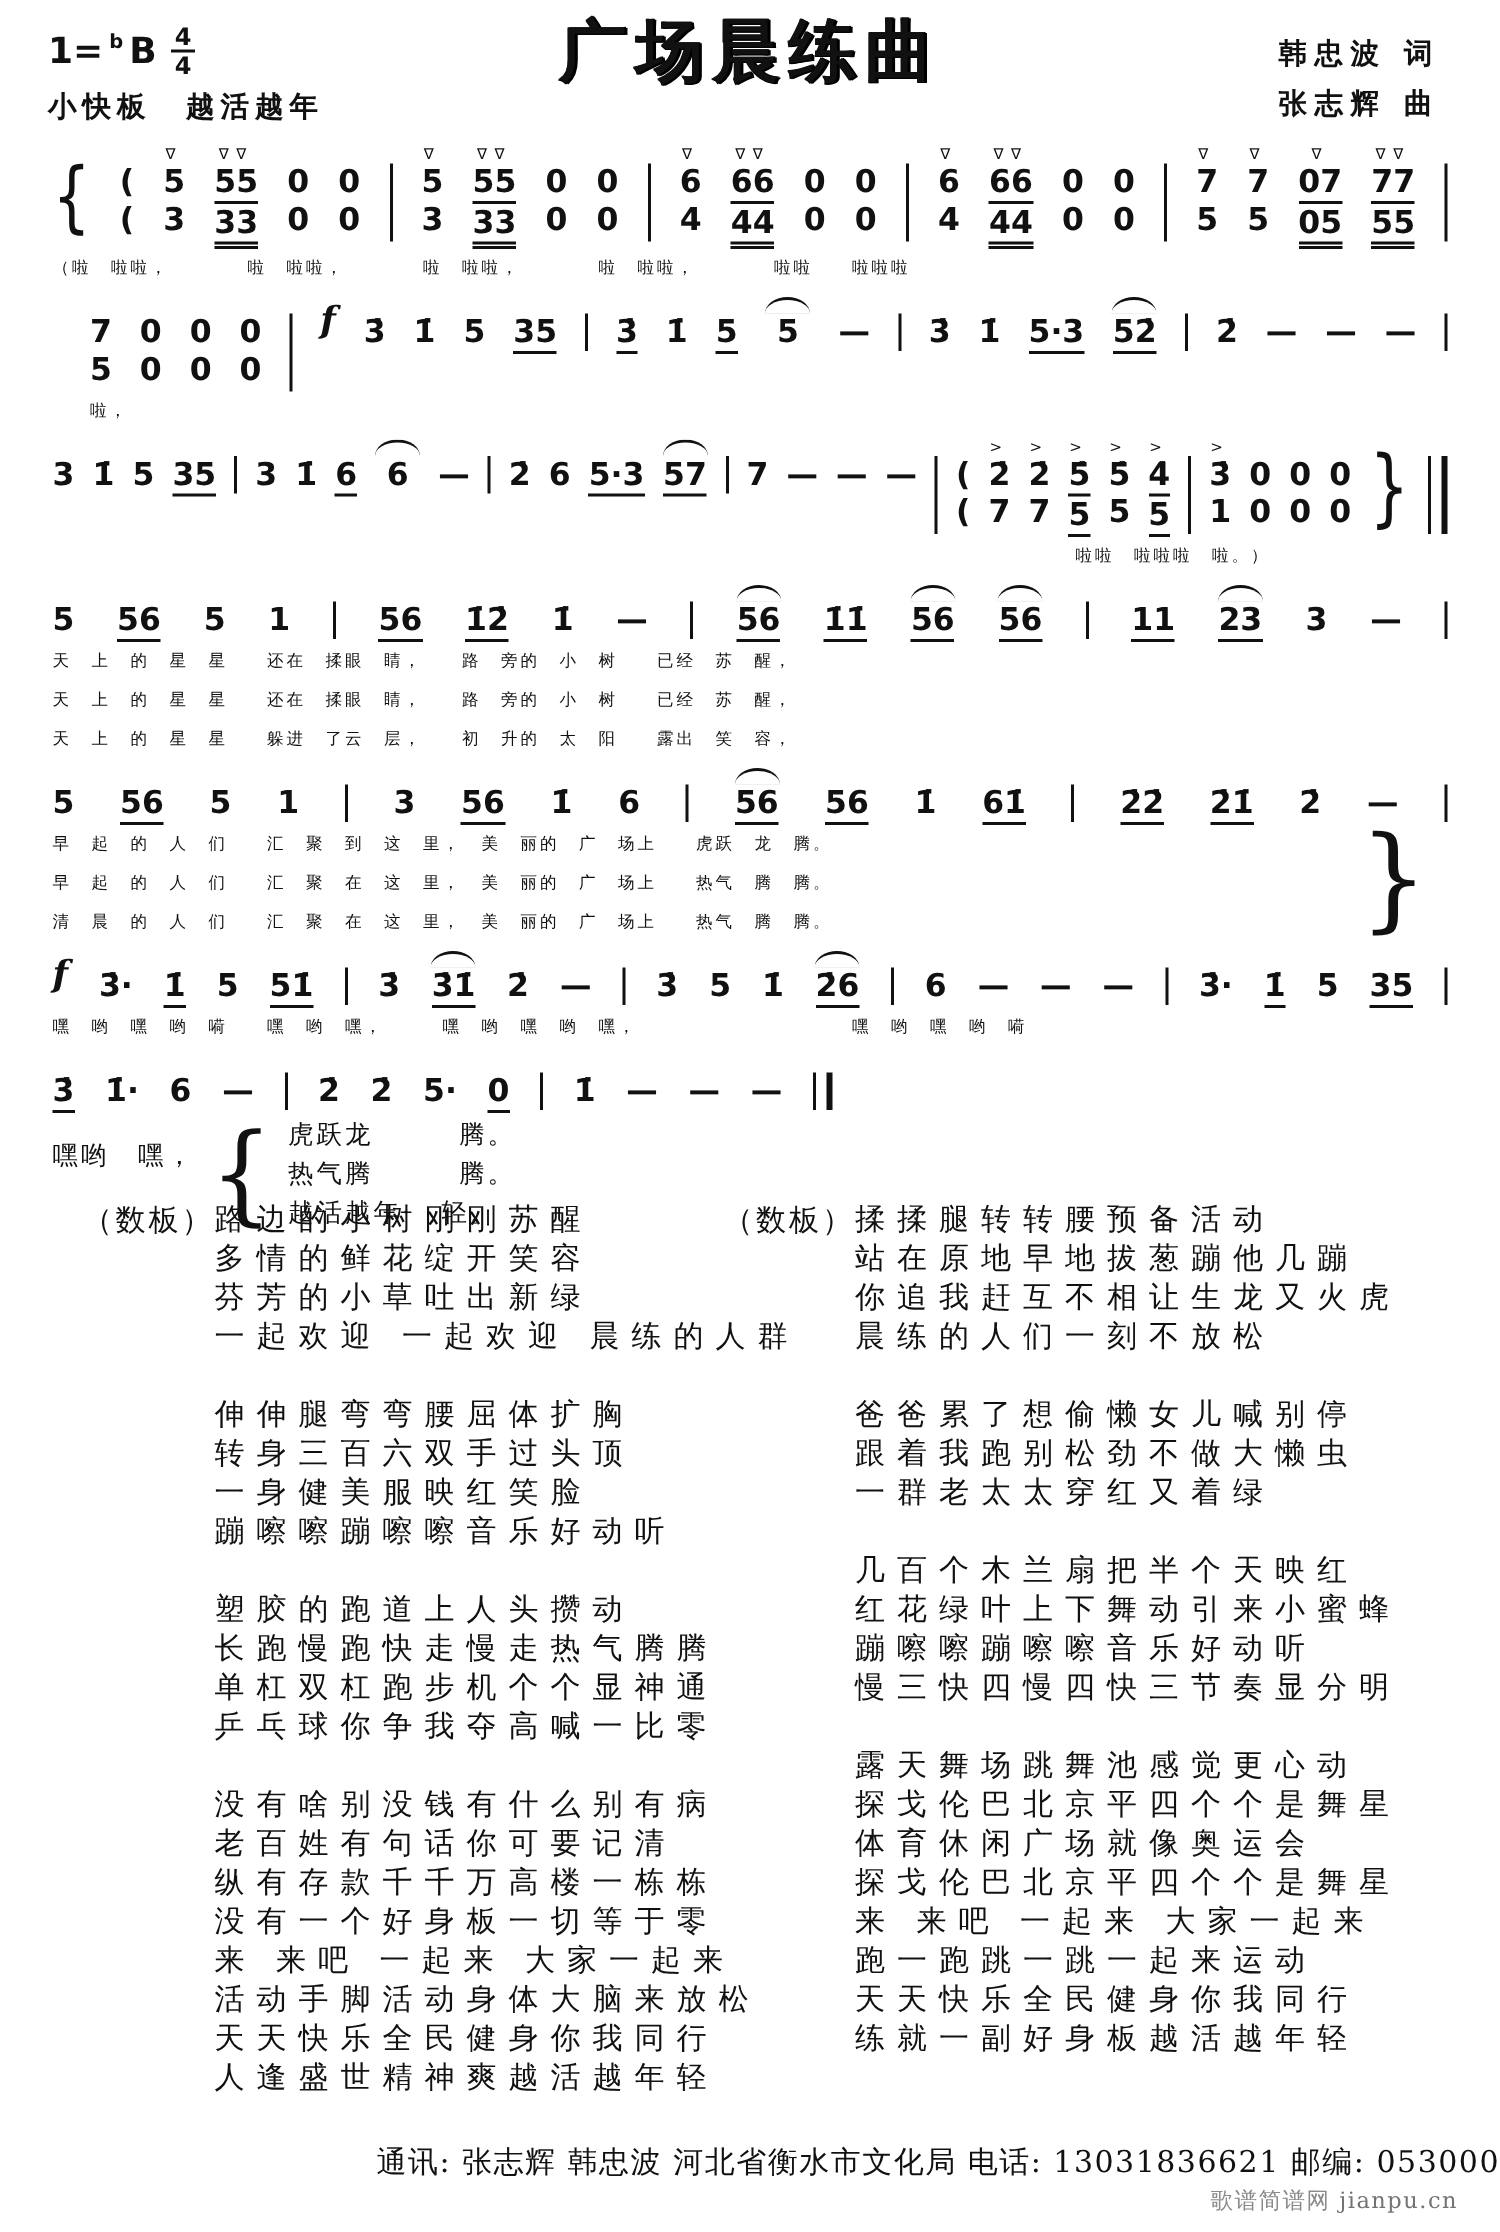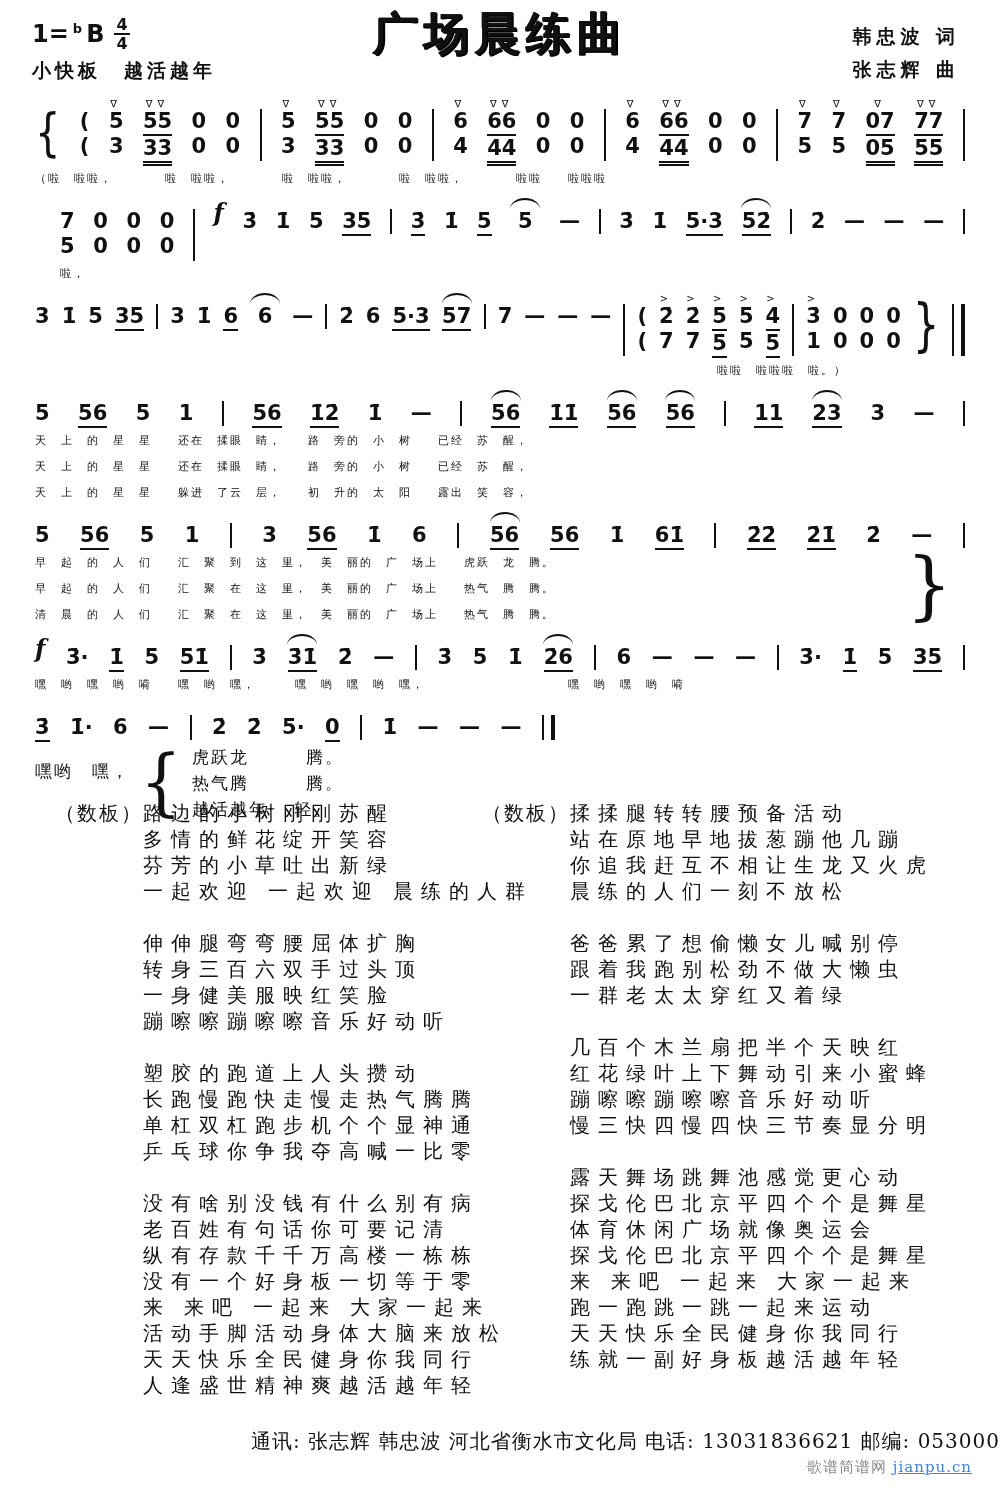--- a/index.html
+++ b/index.html
@@ -893,7 +893,7 @@
   <div id="contact">通讯: 张志辉 韩忠波 河北省衡水市文化局 电话: 13031836621 邮编: 053000</div>
   <div id="wm">
     <span class="g" style="color: rgb(138, 138, 138);">歌谱简谱网</span>
-    <span class="r" style="color: #3b82f6; text-decoration: underline;">jianpu.cn</span>
+    <span class="r" style="color: #737373;">jianpu.cn</span>
   </div>
 </div>
 

